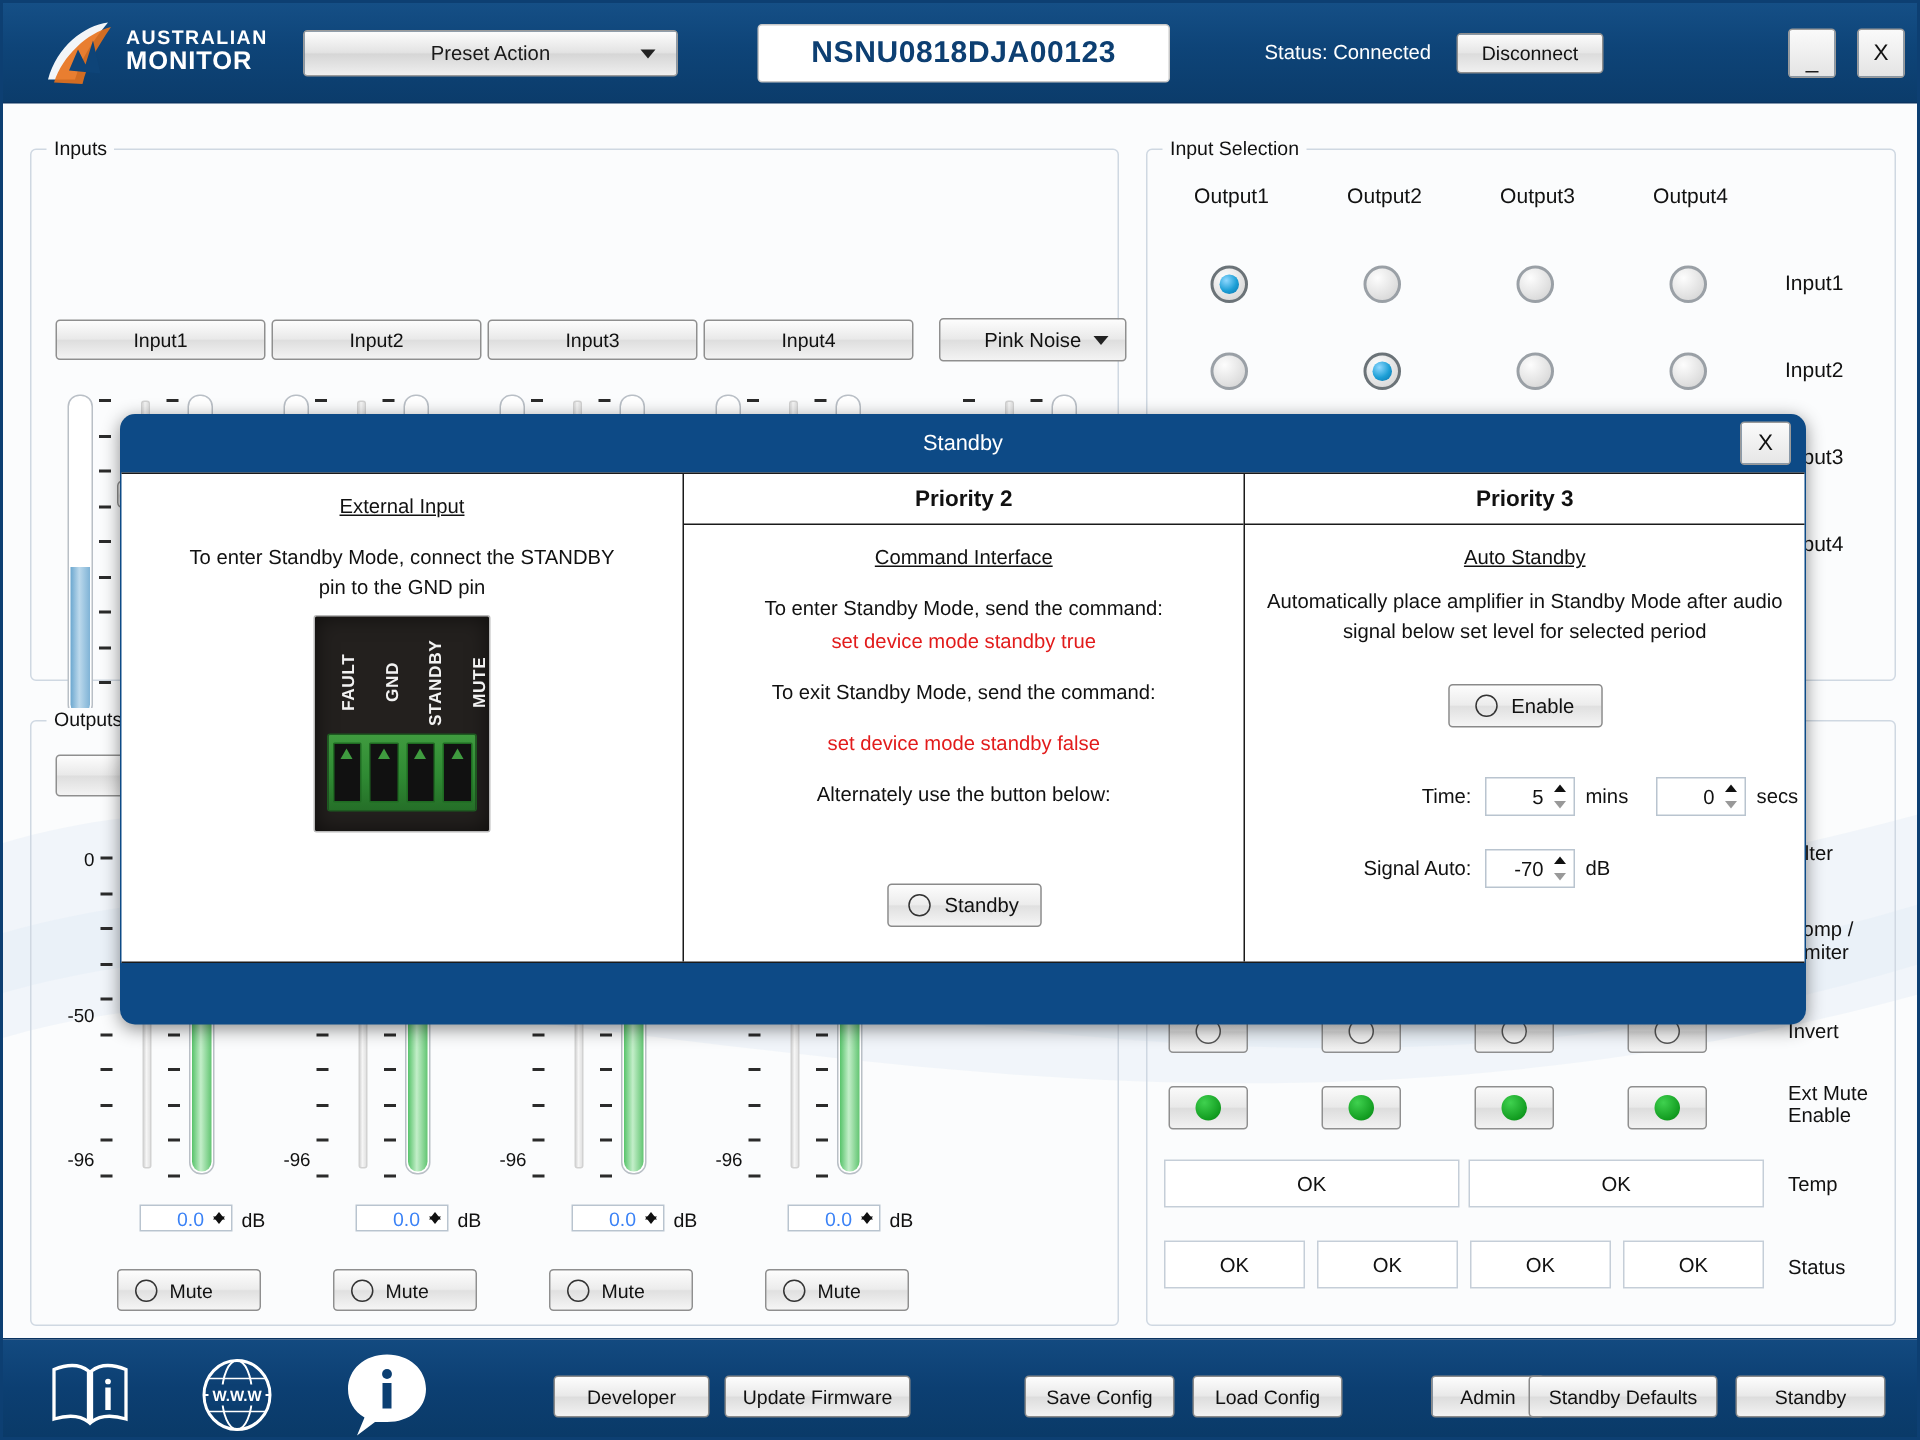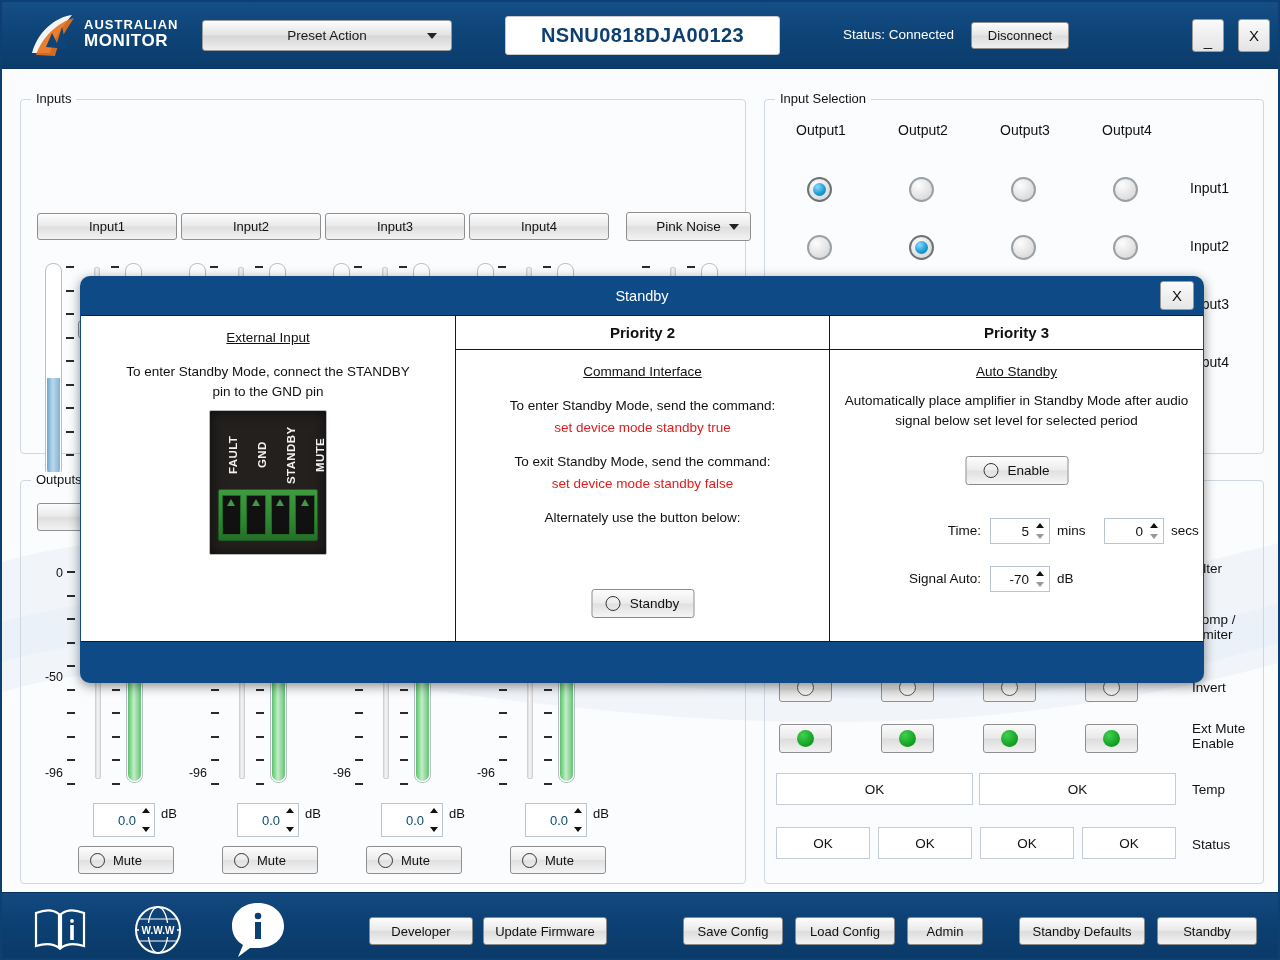--- a/index.html
+++ b/index.html
@@ -924,7 +924,7 @@
           <div class="ptext">To enter Standby Mode, send the command:</div>
           <div class="cmd" style="margin-top:4px">set device mode standby true</div>
           <div class="ptext">To exit Standby Mode, send the command:</div>
-          <div class="cmd" style="margin-top:4px">set device mode standby false</div>
+          <div class="cmd" style="margin-top:16px">set device mode standby false</div>
           <div class="ptext">Alternately use the button below:</div>
           <div class="wide-btn" style="top:239px; width:103px">
             <span class="led-ring"></span>

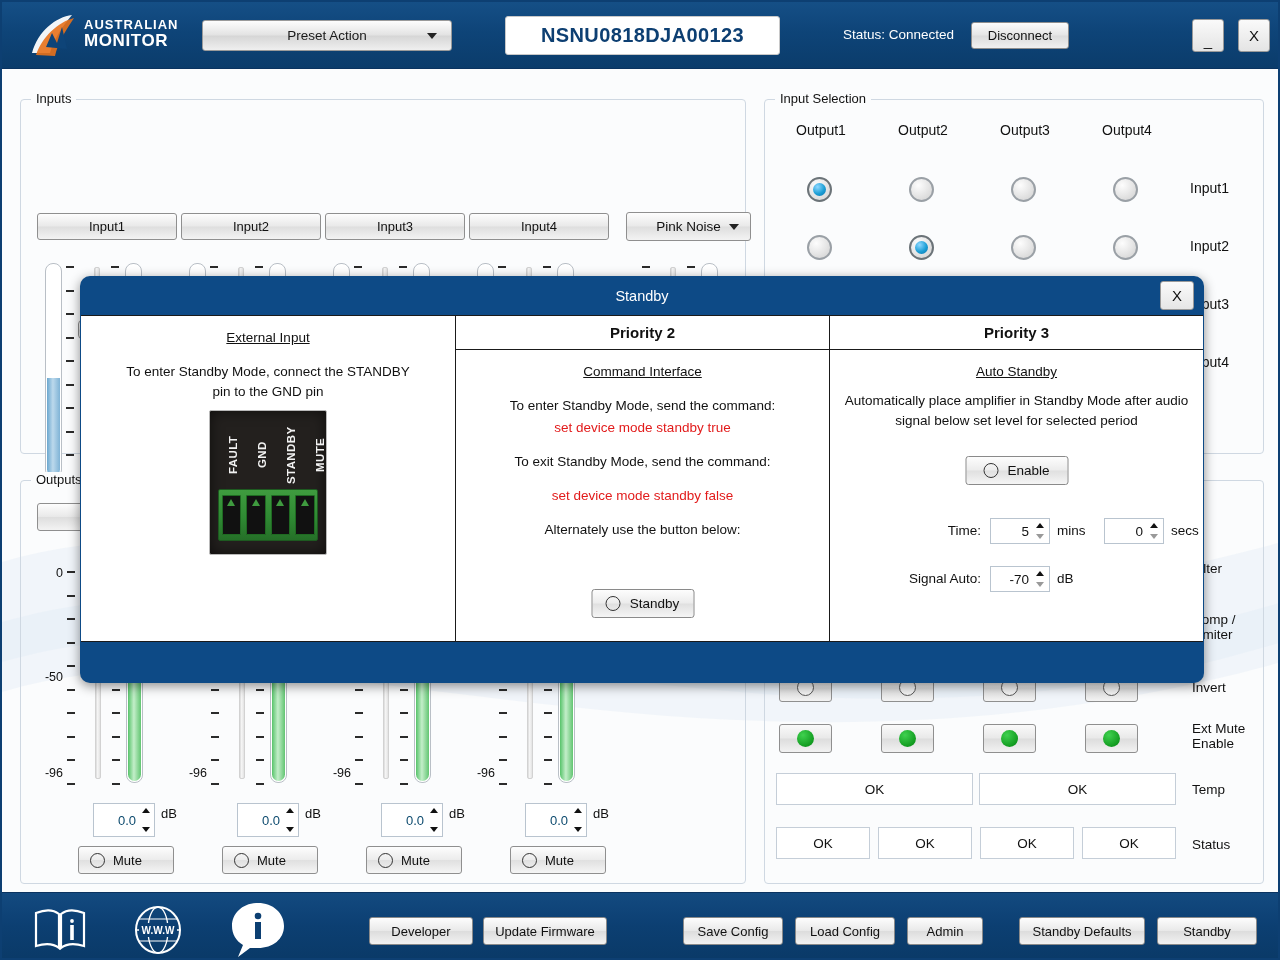--- a/index.html
+++ b/index.html
@@ -126,9 +126,9 @@
   }
   .scalelbl { position:absolute; font-size:12.5px; color:#111; text-align:right; width:34px;}
   .spin {
-    position:absolute; width:62px; height:34px; background:#fff;
+    position:absolute; width:62px; height:18px; background:#fff;
     border:1px solid #b9c4cf; display:flex; align-items:center;
-    font-size:13px; color:#0c4a6e;
+    font-size:13px; color:#3b82f6;
   }
   .spin .val { flex:1; text-align:right; padding-right:3px; }
   .spin .arrows { width:15px; height:100%; position:relative; }

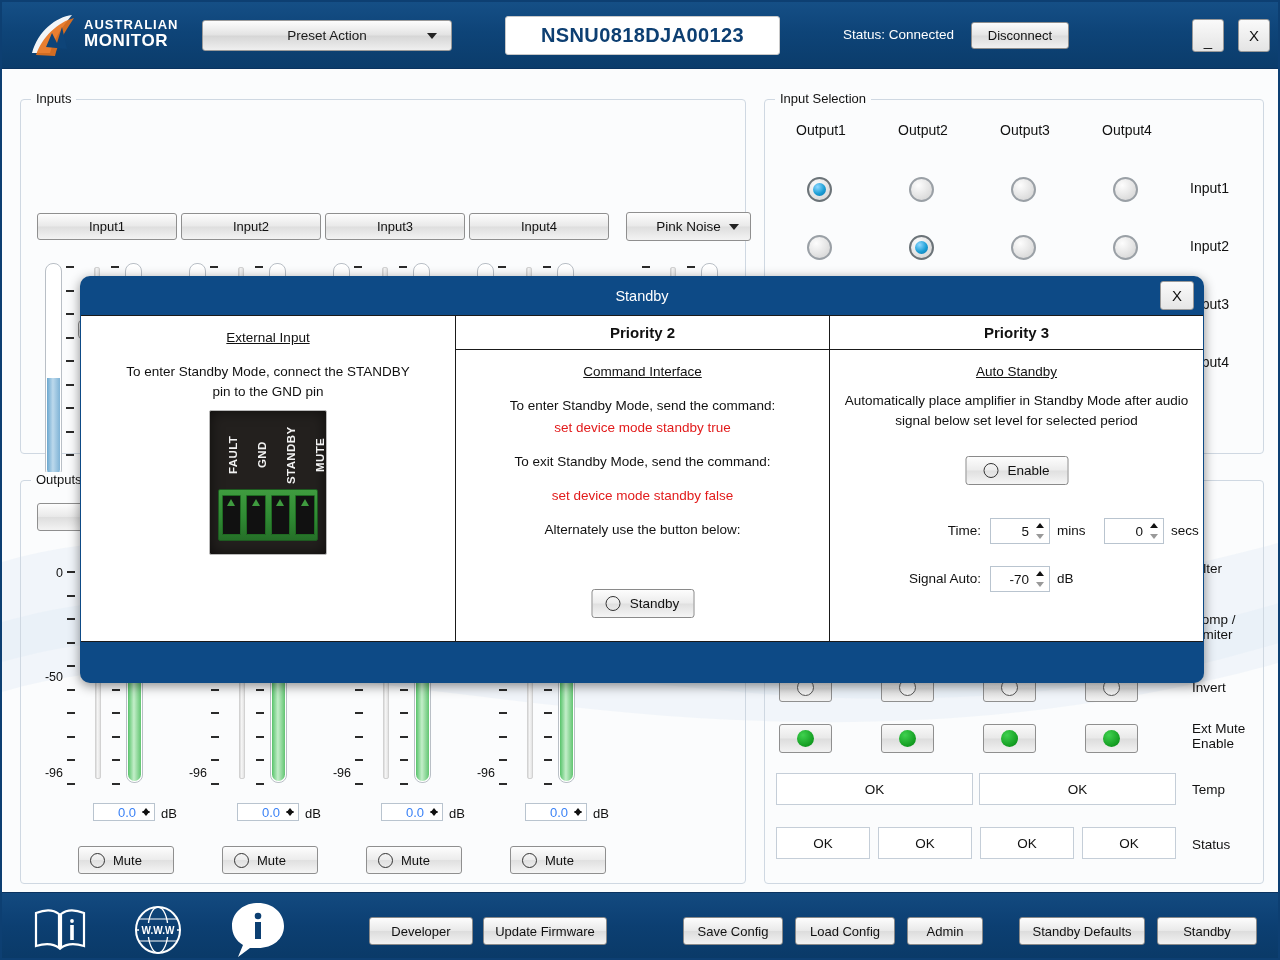--- a/index.html
+++ b/index.html
@@ -878,7 +878,7 @@
   <div class="f-btn" style="left:793px; width:100px">
       <span>Load Config</span>
     </div>
-  <div class="f-btn" style="left:905px; width:76px">
+  <div class="f-btn" style="left:952px; width:76px">
       <span>Admin</span>
     </div>
   <div class="f-btn" style="left:1017px; width:126px">

